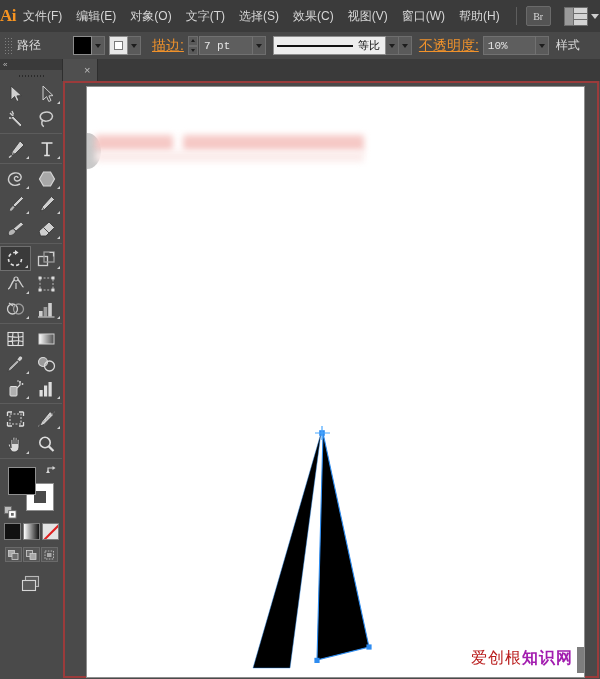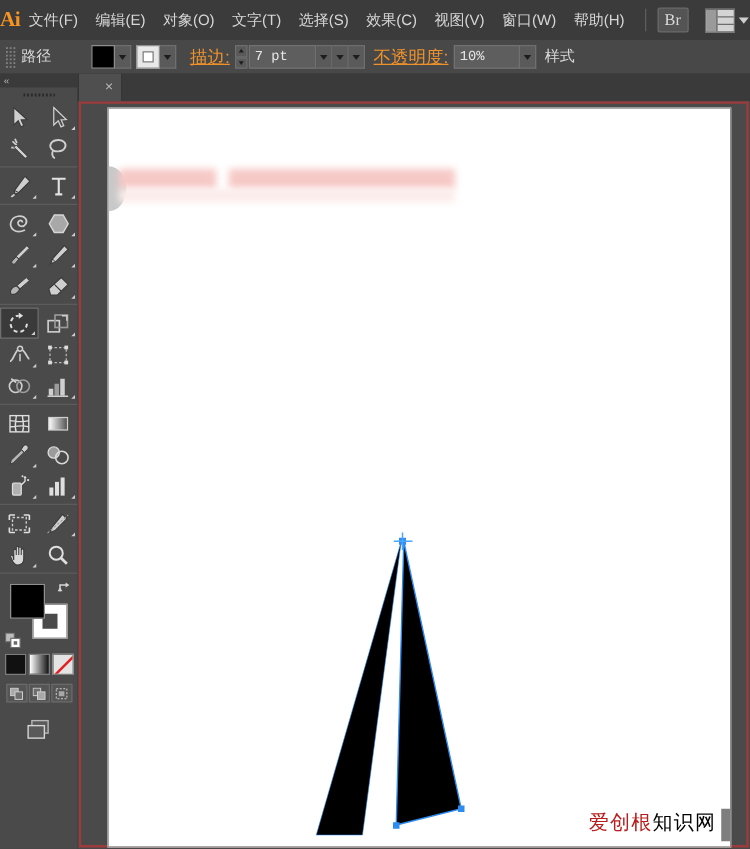--- a/index.html
+++ b/index.html
@@ -64,7 +64,7 @@
     border: 1px solid #6a6a6a;
     border-radius: 2px;
     color: #d9d9d9;
-    font-size: 13px;
+    font-size: 10px;
     display: flex;
     align-items: center;
     justify-content: center;

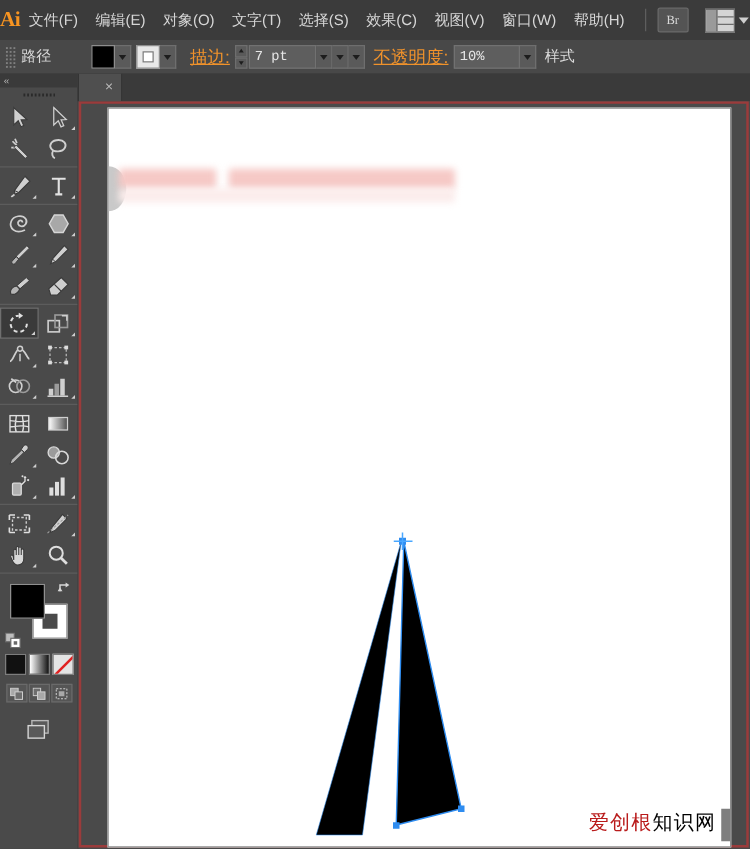--- a/index.html
+++ b/index.html
@@ -490,6 +490,10 @@
         <div class="tri"></div>
       </div>
 
+    <div class="cb-combo" style="width:113px">
+      <div class="rule"></div>
+      <div class="ctext">等比</div>
+    </div>
     <div class="cb-arrowbtn">
         <div class="tri"></div>
       </div>

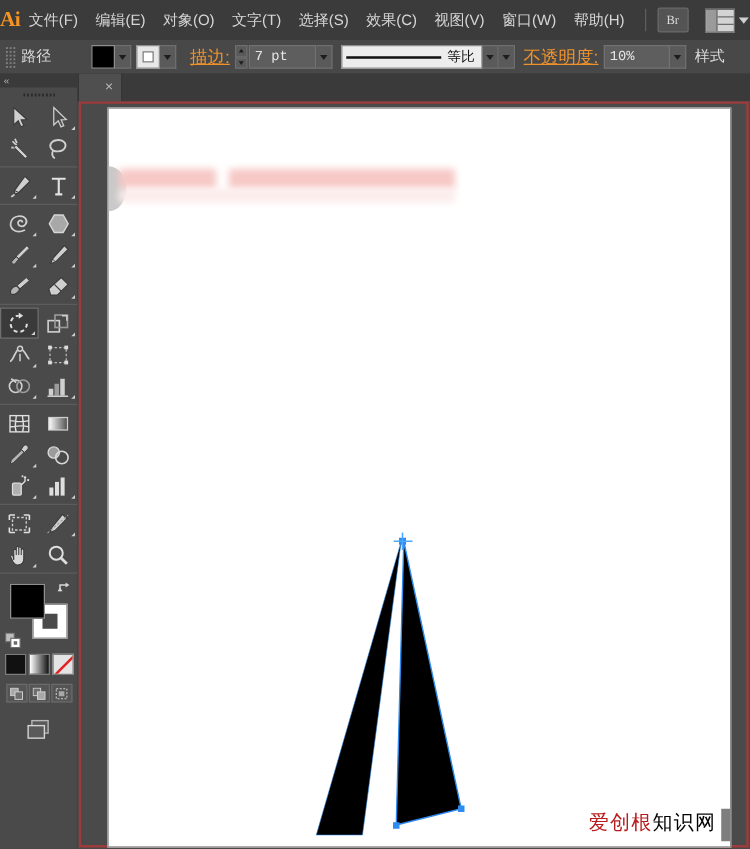--- a/index.html
+++ b/index.html
@@ -415,7 +415,7 @@
     white-space: nowrap;
   }
   #watermark .wm-a { color: #b91c1c; }
-  #watermark .wm-b { color: #000000; }
+  #watermark .wm-b { color: #a21caf; font-weight: bold; }
   #wm-bar {
     position: absolute;
     right: 0px; bottom: 4px;

